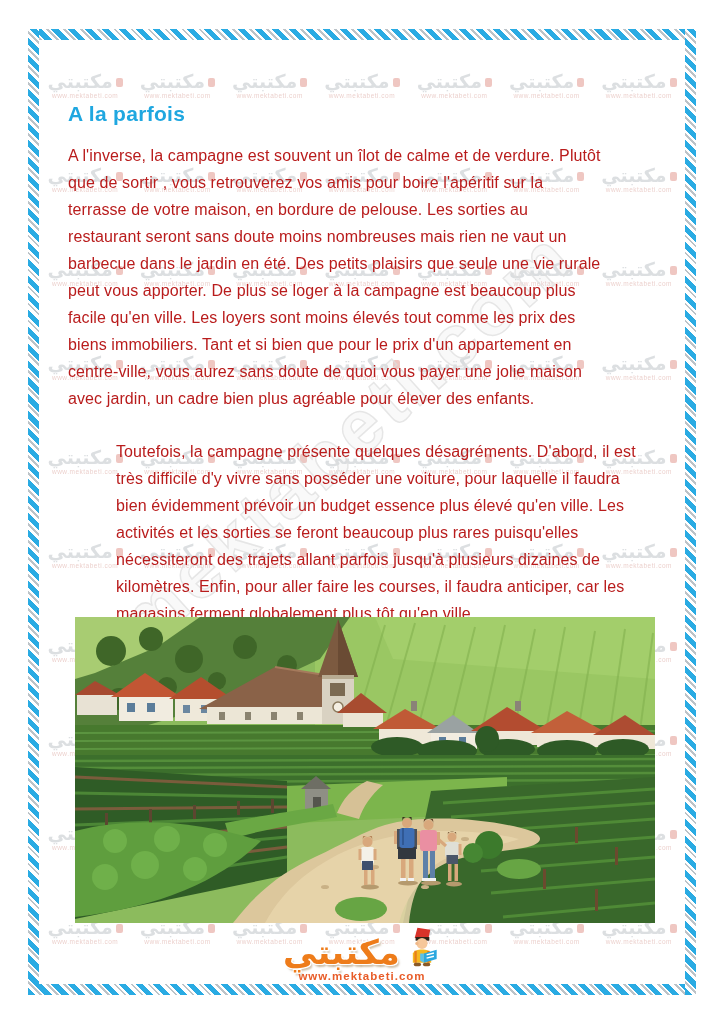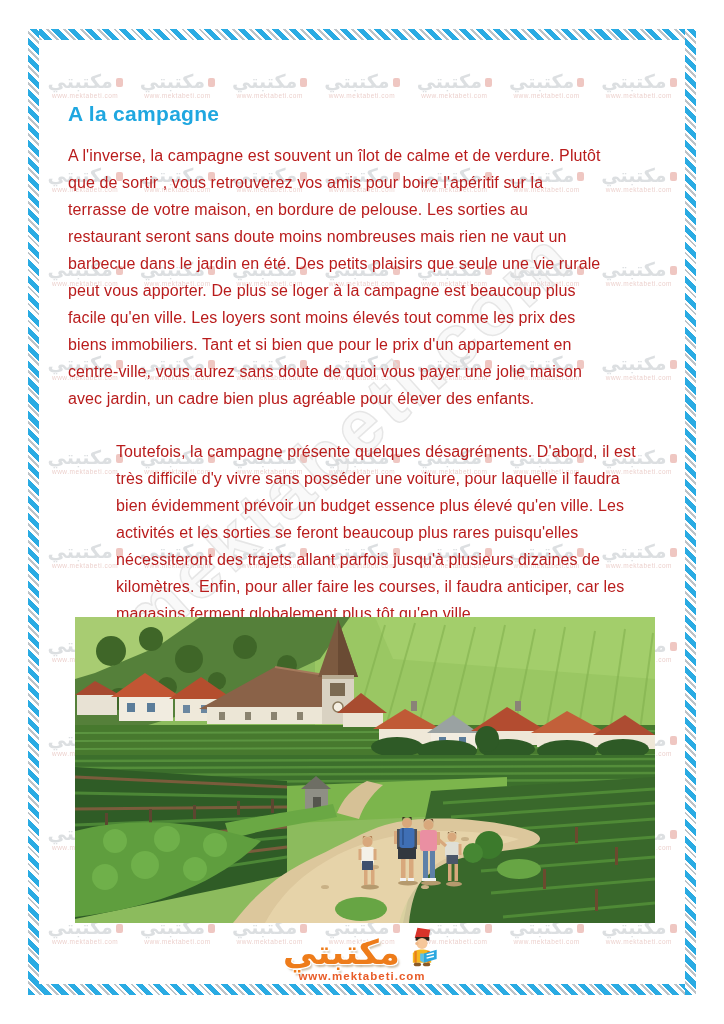--- a/index.html
+++ b/index.html
@@ -341,7 +341,7 @@
     </div>
   <div class="wm-diagonal">mektabeti.com</div>
 
-  <h1 class="title">A la campagne</h1>
+  <h1 class="title">A la parfois</h1>
   <p class="para p1">A l'inverse, la campagne est souvent un îlot de calme et de verdure. Plutôt
 que de sortir , vous retrouverez vos amis pour boire l'apéritif sur la
 terrasse de votre maison, en bordure de pelouse. Les sorties au

